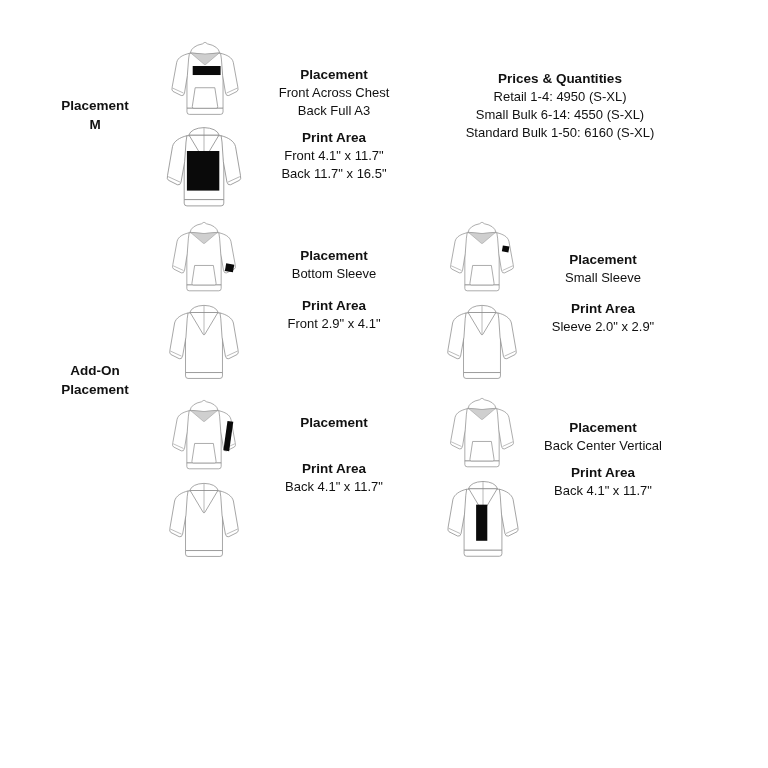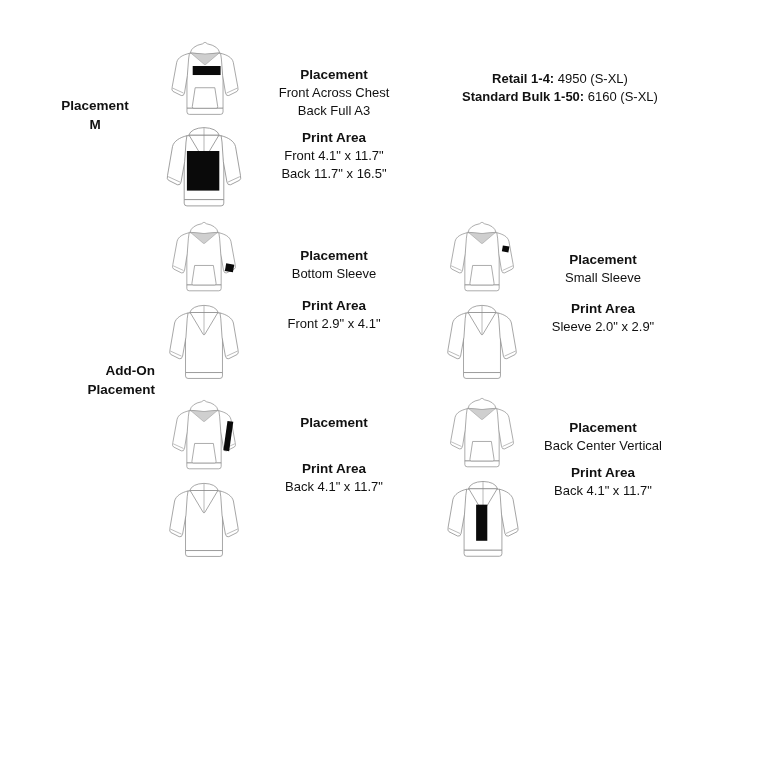--- a/index.html
+++ b/index.html
@@ -85,6 +85,7 @@
   </div>
 
   <div class="abs tblock" style="left:440px; top:70px; width:240px;">
+    <div class="h">Prices &amp; Quantities</div>
     <div class="t"><span class="b">Retail 1-4:</span> <span>4950 (S-XL)</span></div>
     <div class="t"><span class="b">Standard Bulk 1-50:</span> <span>6160 (S-XL)</span></div>
   </div>

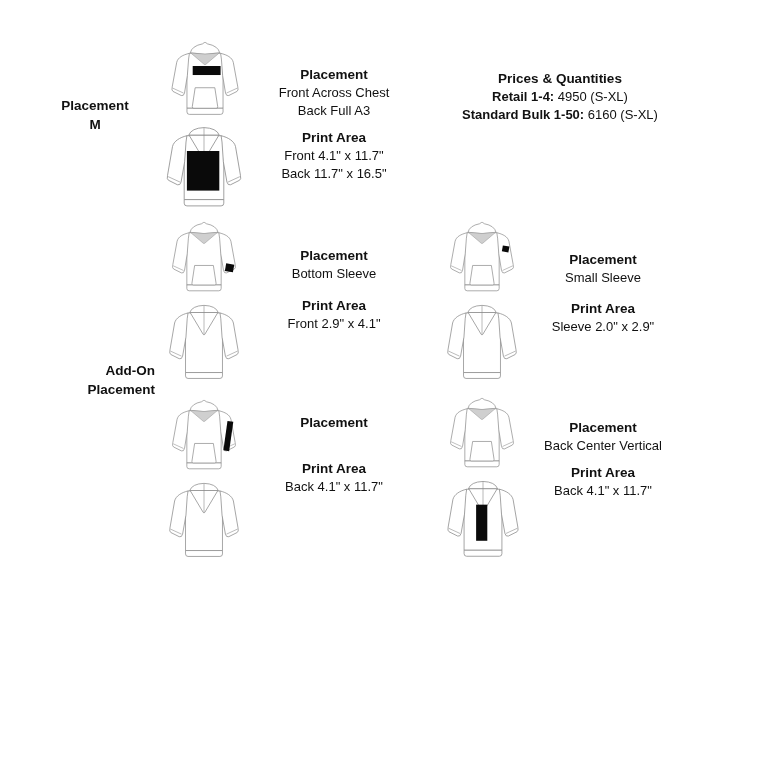--- a/index.html
+++ b/index.html
@@ -16,7 +16,7 @@
   .tblock { text-align: center; }
   .h { font-weight: 700; font-size: 13.5px; line-height: 18px; }
   .t { font-weight: 400; font-size: 13px; line-height: 18px; }
-  .b { font-weight: 700; }
+  .b { font-weight: 400; }
   .side-label { font-weight: 700; font-size: 13.5px; line-height: 19px; text-align: center; }
   svg.hoodie { display: block; overflow: visible; }
   .ln { fill: #ffffff; stroke: #8a8a8a; stroke-width: 0.9; stroke-linejoin: round; }

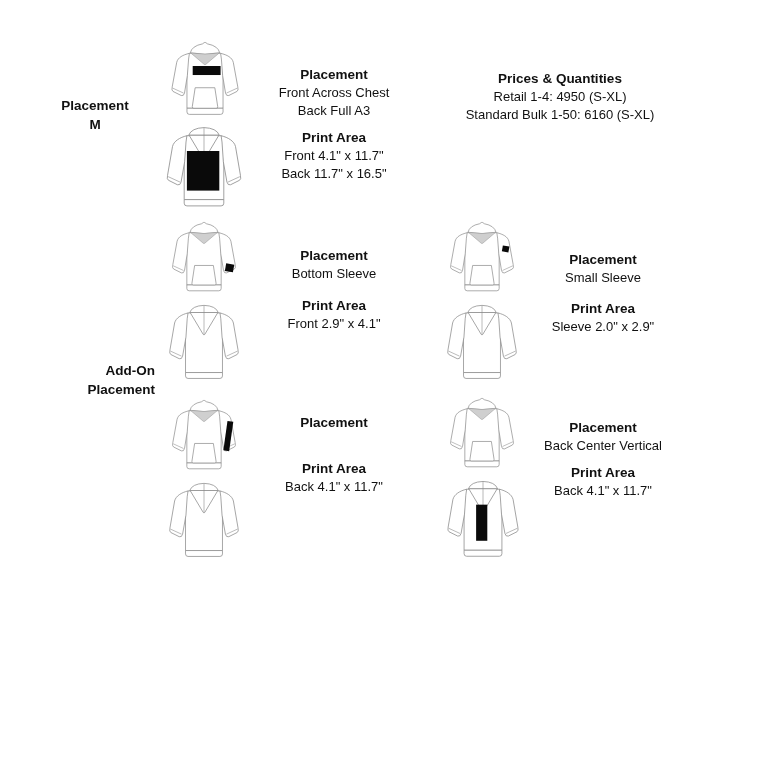--- a/index.html
+++ b/index.html
@@ -87,6 +87,7 @@
   <div class="abs tblock" style="left:440px; top:70px; width:240px;">
     <div class="h">Prices &amp; Quantities</div>
     <div class="t"><span class="b">Retail 1-4:</span> <span>4950 (S-XL)</span></div>
+    <div class="t"><span class="b">Small Bulk 6-14:</span> <span>4550 (S-XL)</span></div>
     <div class="t"><span class="b">Standard Bulk 1-50:</span> <span>6160 (S-XL)</span></div>
   </div>
 

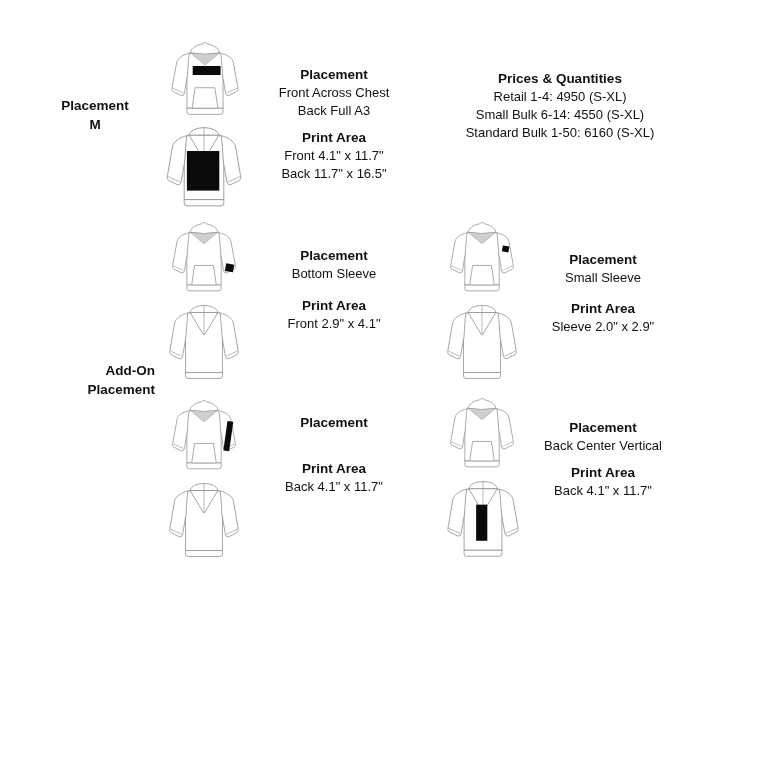--- a/index.html
+++ b/index.html
@@ -59,7 +59,7 @@
     <div>Placement</div>
     <div>M</div>
   </div>
-  <div class="abs side-label" style="left:35px; top:361px; width:120px;text-align:right;">
+  <div class="abs side-label" style="left:35px; top:361px; width:120px;">
     <div>Add-On</div>
     <div>Placement</div>
   </div>

